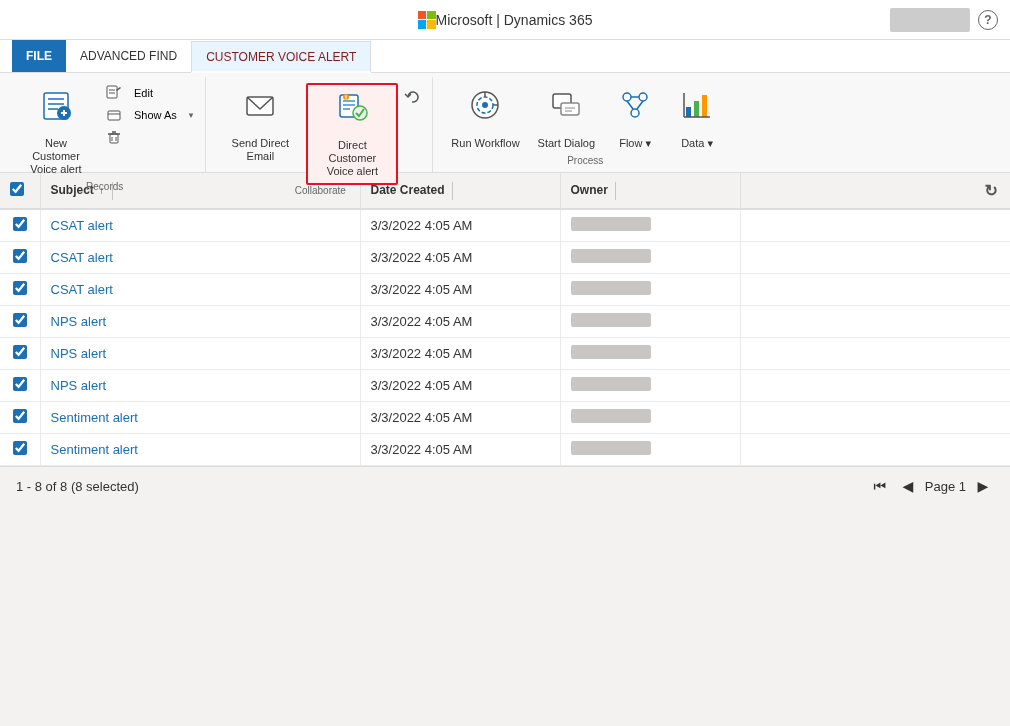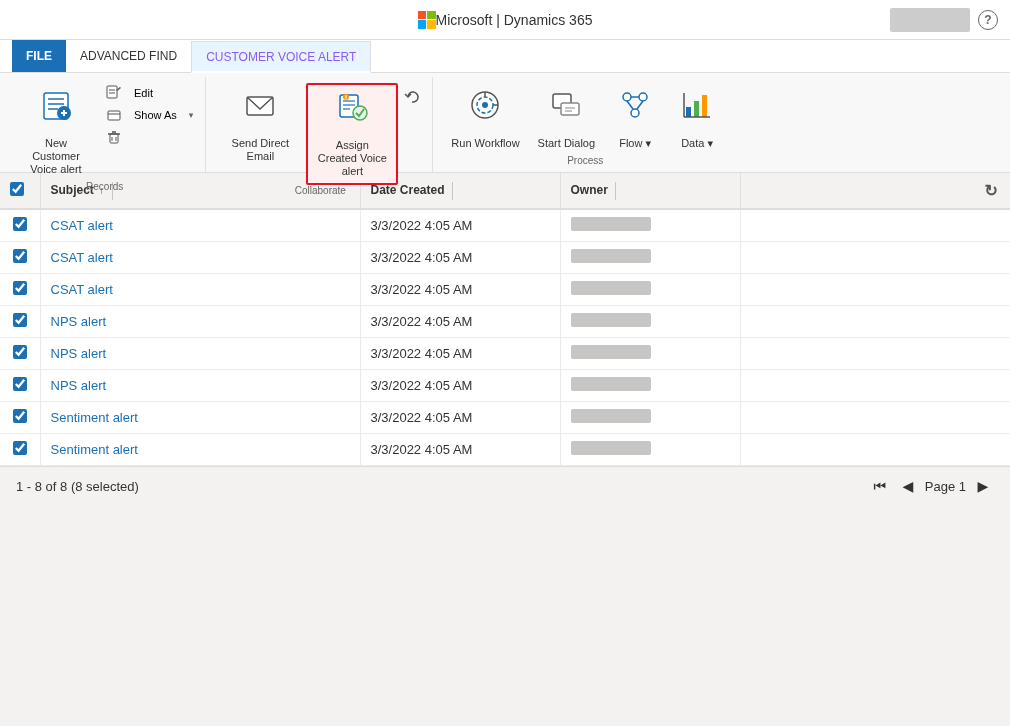--- a/index.html
+++ b/index.html
@@ -90,7 +90,7 @@
       border-right: 1px solid #ddd;
       border-bottom: 2px solid #fff;
       margin-bottom: -1px;
-      color: #8b5cf6;
+      color: #7f1d1d;
       font-weight: 500;
       background: #e8f4fe;
     }

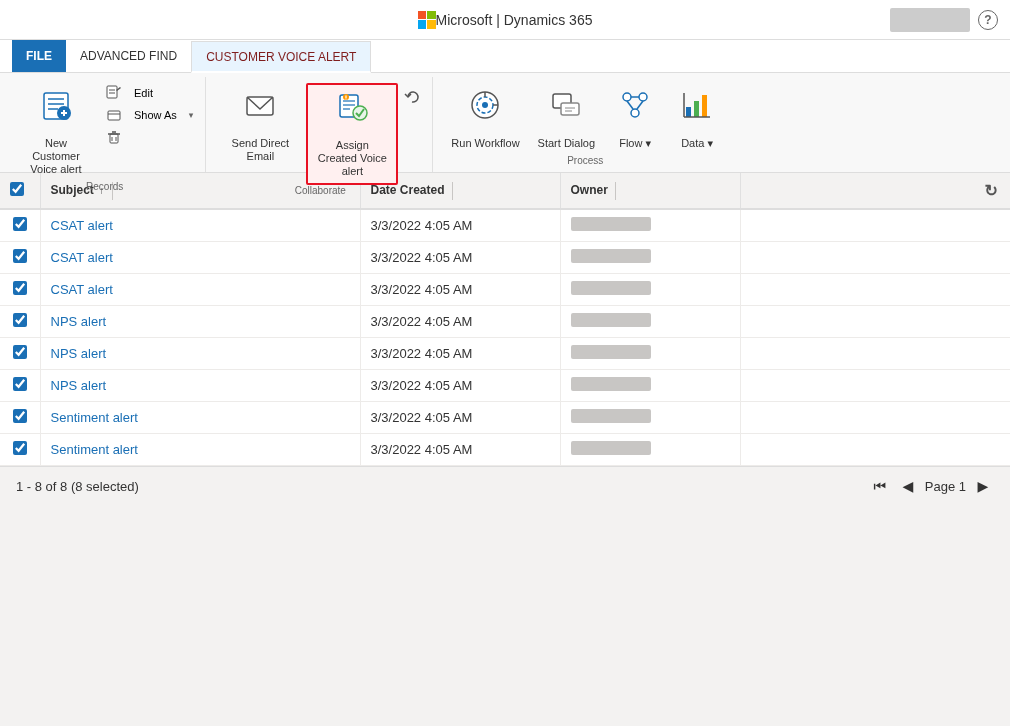--- a/index.html
+++ b/index.html
@@ -421,7 +421,7 @@
               <circle cx="10" cy="8.2" r="0.5" fill="#fff"></circle>
             </svg>
           </div>
-          <div class="btn-label">Assign Created Voice alert</div>
+          <div class="btn-label">Direct Customer Voice alert</div>
         </button>
 
         <div class="ribbon-col" style="padding-top:4px;">

